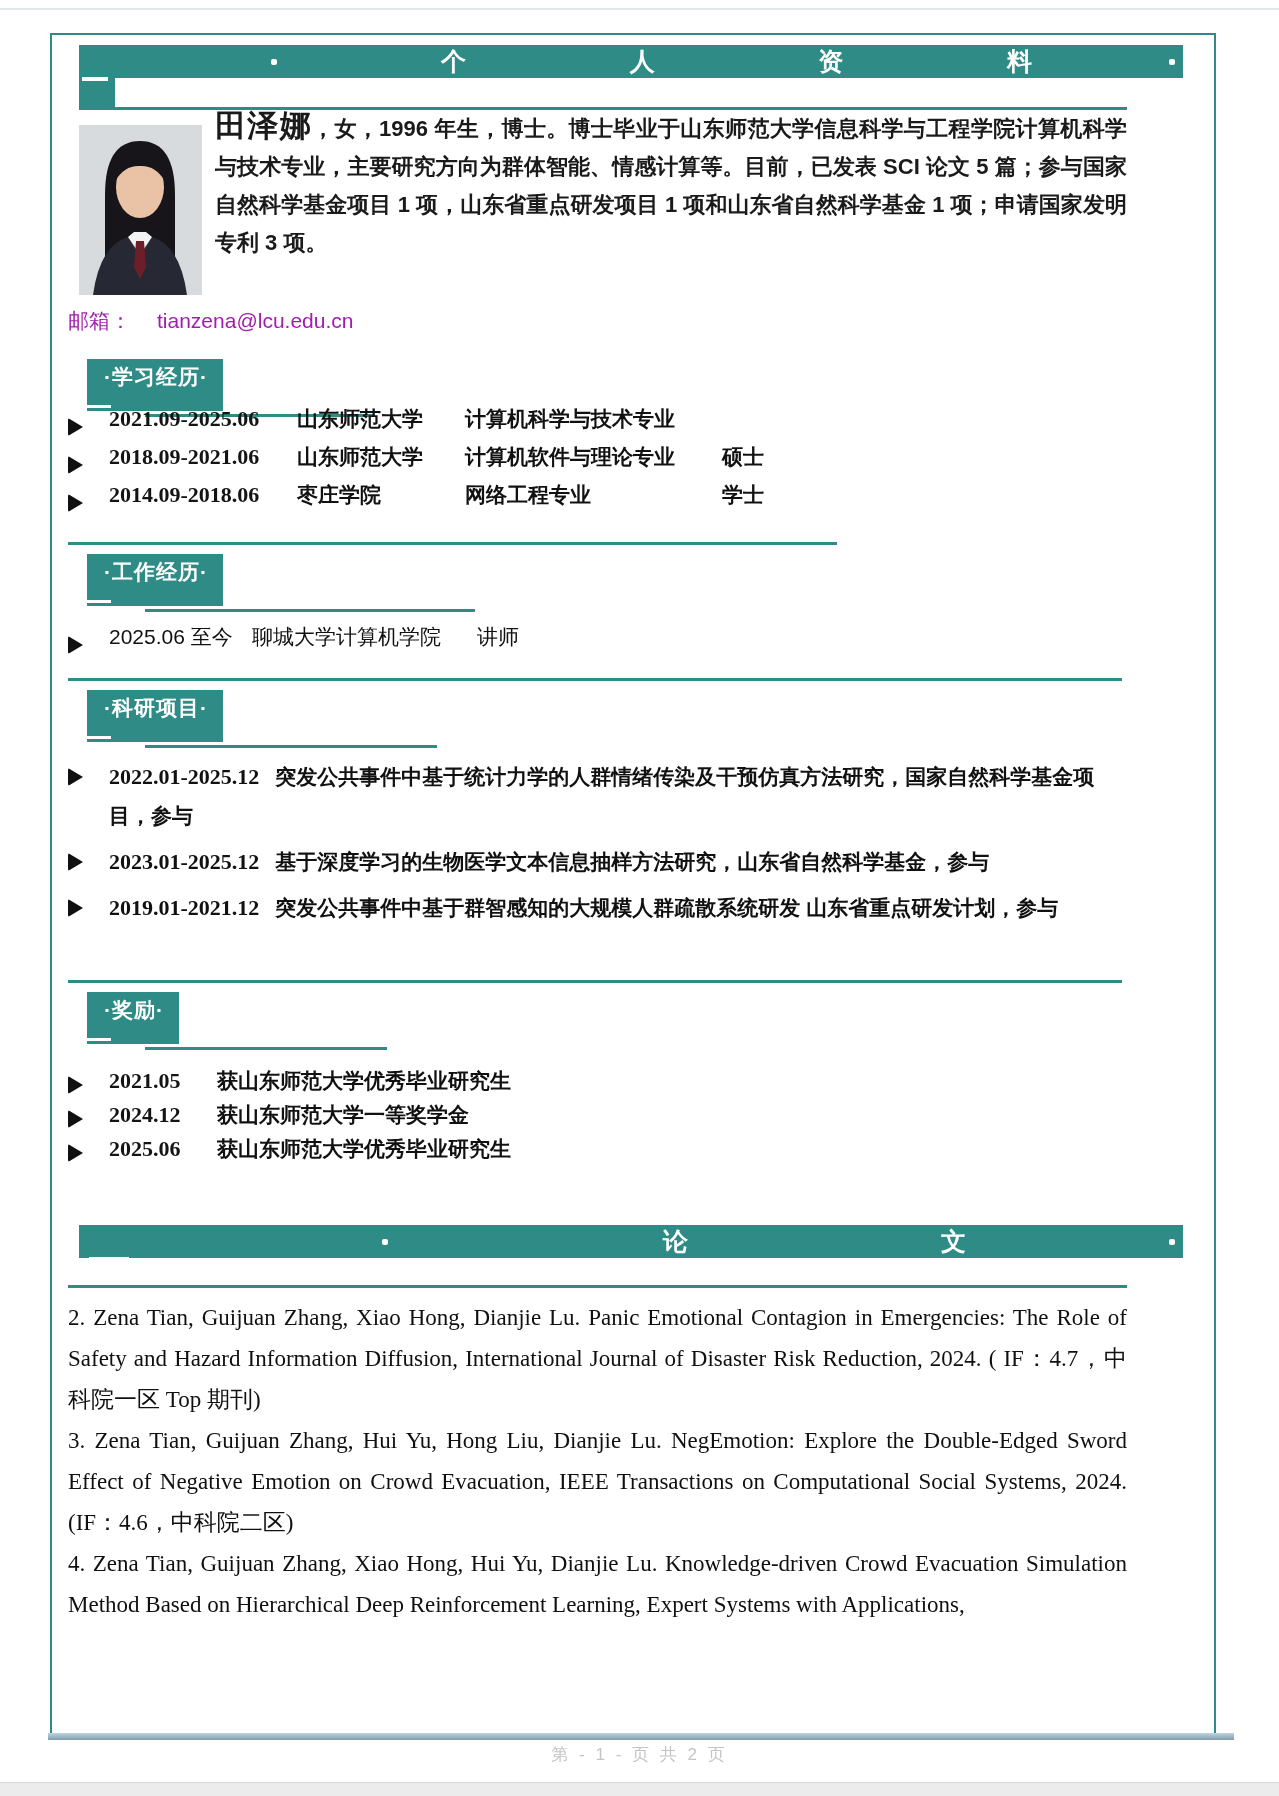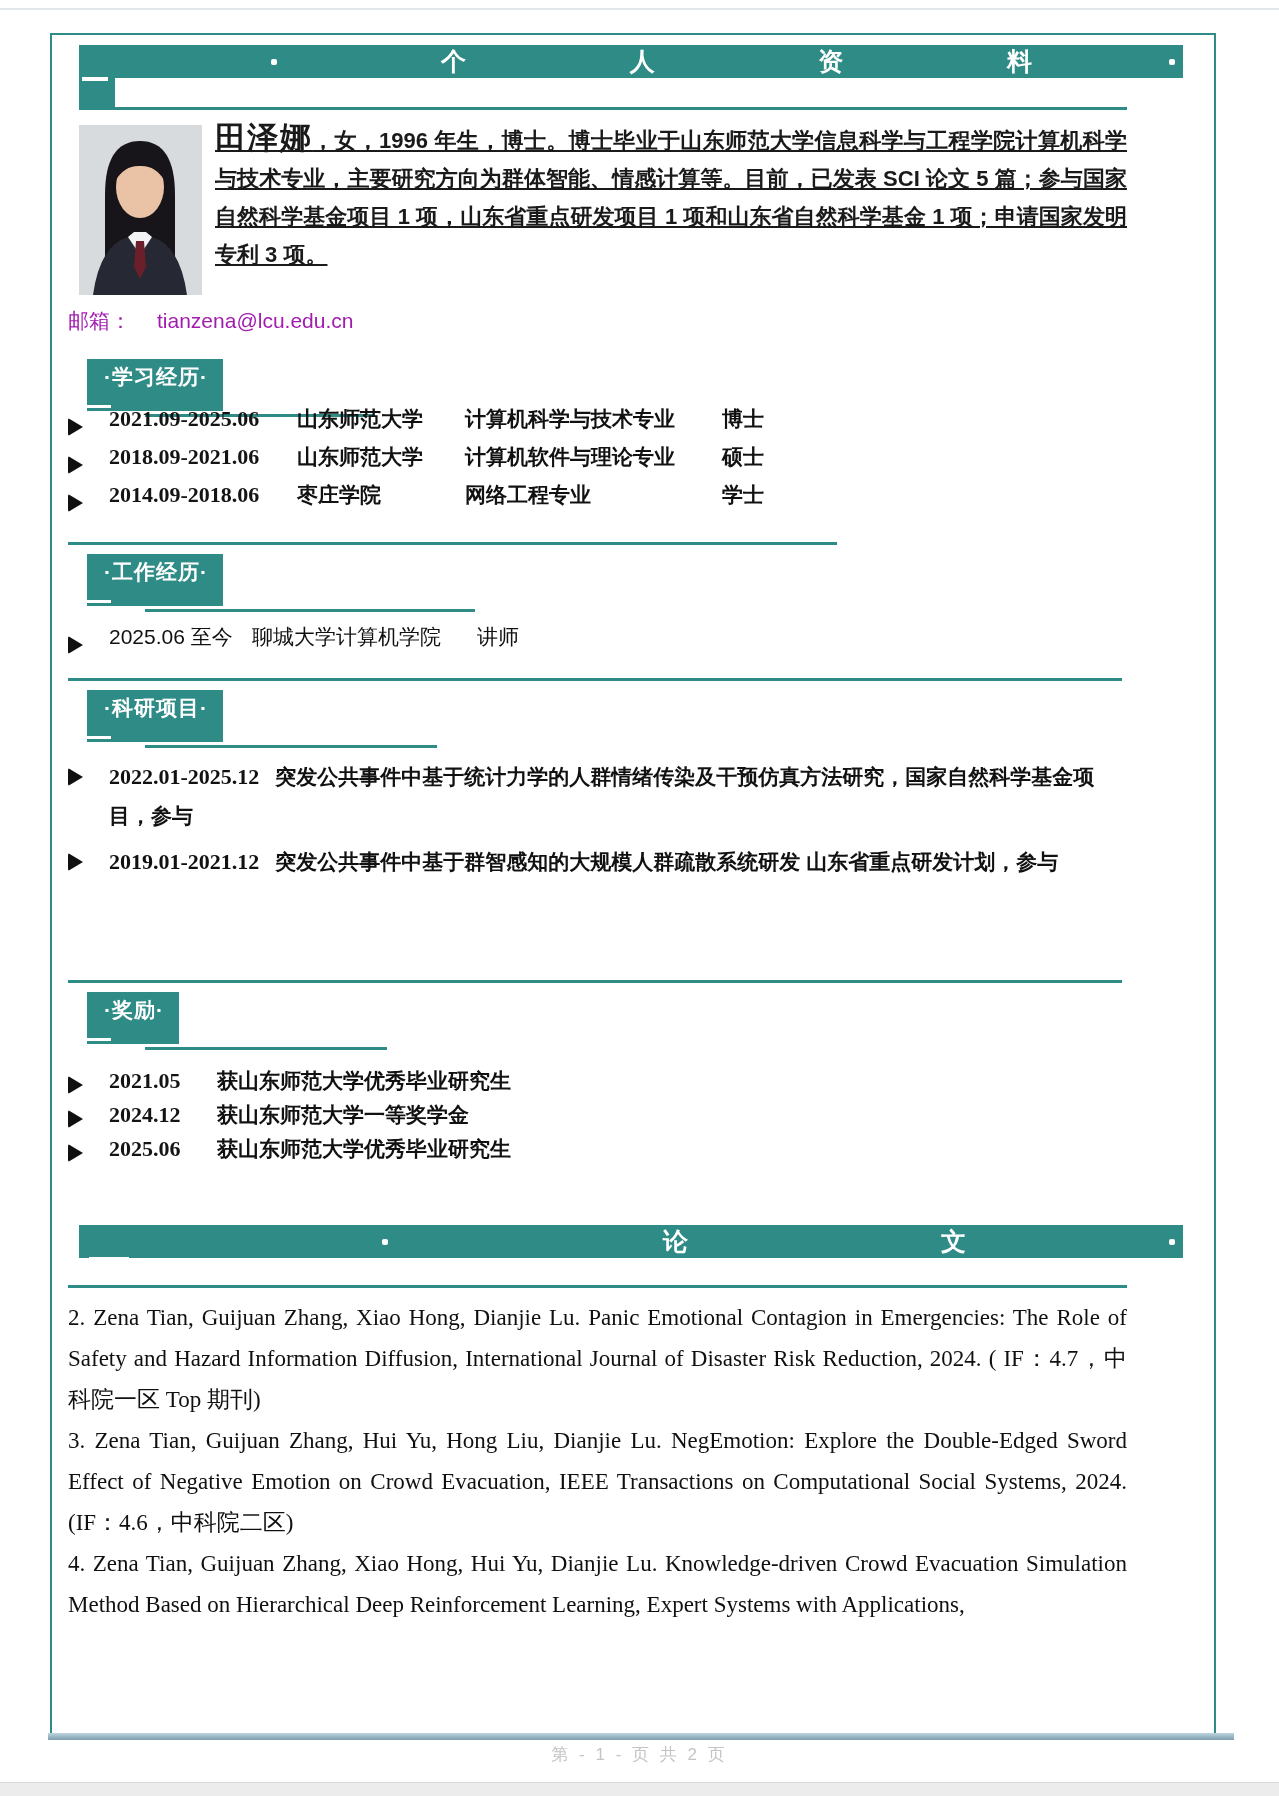--- a/index.html
+++ b/index.html
@@ -40,8 +40,8 @@
   
   .photo{position:absolute;left:27px;top:90px;width:123px;height:170px;}
   .profile-text{
-    position:absolute;left:163px;top:84px;width:912px;
-    font-size:22px;line-height:38px;font-weight:600;color:#1a1a1a;text-align:justify;text-decoration:underline;
+    position:absolute;left:163px;top:72px;width:912px;
+    font-size:22px;line-height:38px;font-weight:600;color:#1a1a1a;text-align:justify;
   }
   .person-name{font-size:31px;font-weight:800;letter-spacing:1px;}
   .email-row{position:absolute;left:16px;top:272px;font-size:21px;font-weight:400;color:#a21caf;}

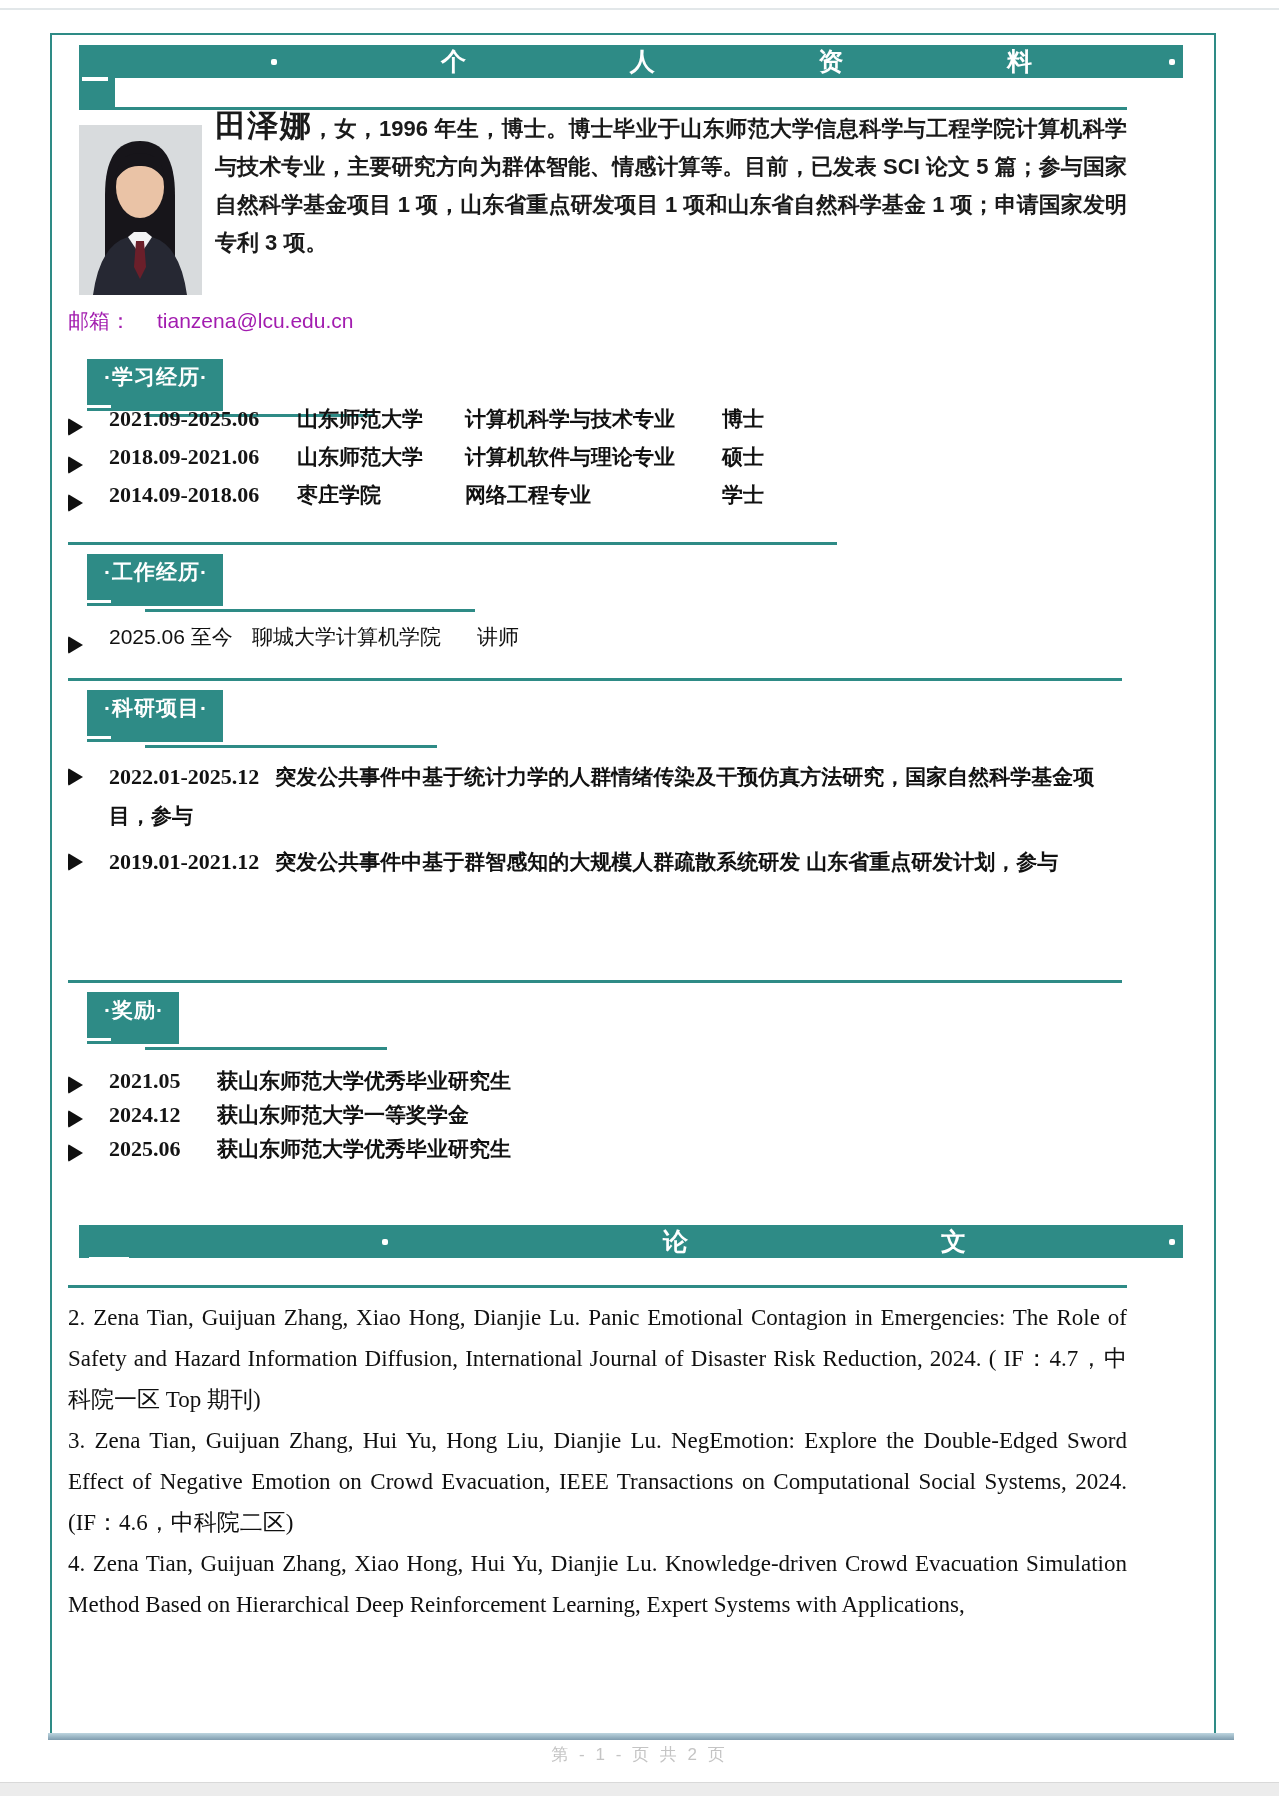--- a/index.html
+++ b/index.html
@@ -138,7 +138,6 @@
           <span class="date-serif">2021.09-2025.06</span>
           <span>山东师范大学</span>
           <span>计算机科学与技术专业</span>
-          <span>博士</span>
         </div>
 
         <div class="edu-row">

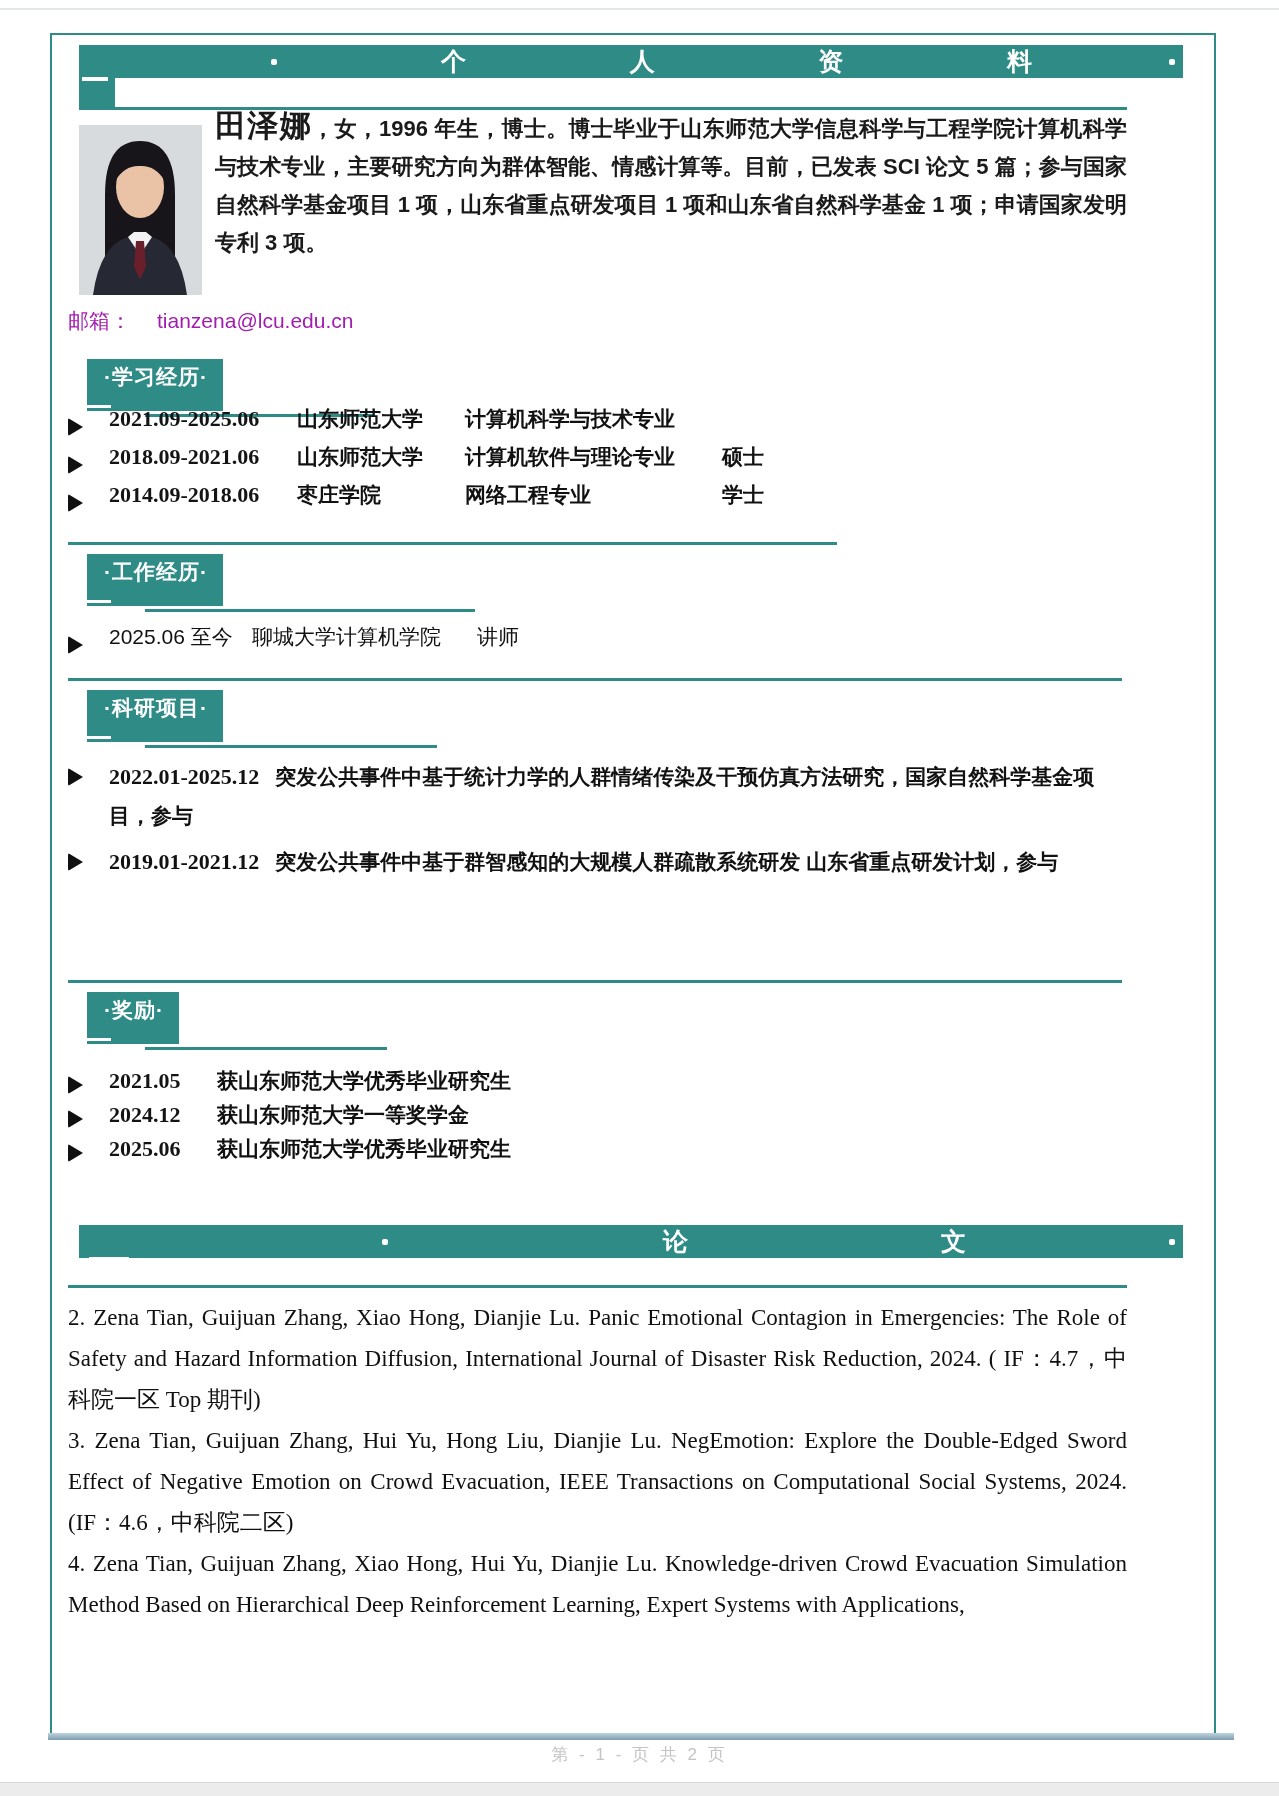--- a/index.html
+++ b/index.html
@@ -184,6 +184,10 @@
           <span><span class="proj-date">2022.01-2025.12</span><span>突发公共事件中基于统计力学的人群情绪传染及干预仿真方法研究，国家自然科学基金项目，参与</span></span>
         </div>
 
+        <div class="proj-item">
+          <span class="arrow"></span>
+          <span><span class="proj-date">2023.01-2025.12</span><span>基于深度学习的生物医学文本信息抽样方法研究，山东省自然科学基金，参与</span></span>
+        </div>
 
         <div class="proj-item">
           <span class="arrow"></span>

